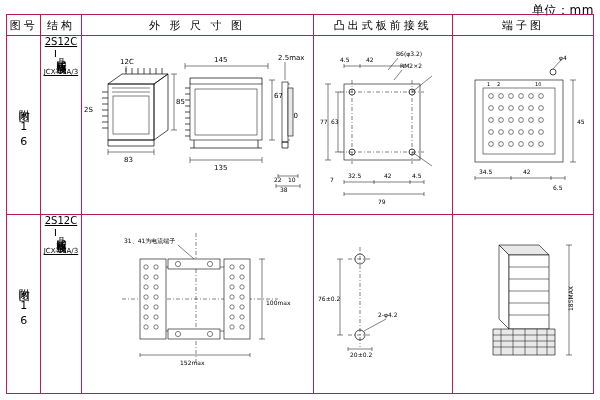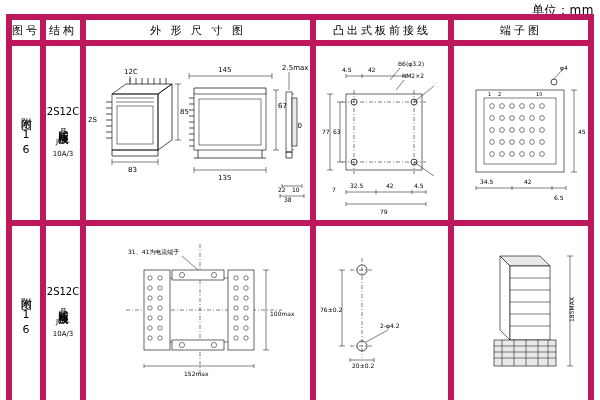--- a/index.html
+++ b/index.html
@@ -24,7 +24,7 @@
     table-layout:fixed;
   }
   table.main td,table.main th{
-    border:6px solid #be185d;
+    border:1px solid #be185d;
     padding:0;
     vertical-align:middle;
     text-align:center;

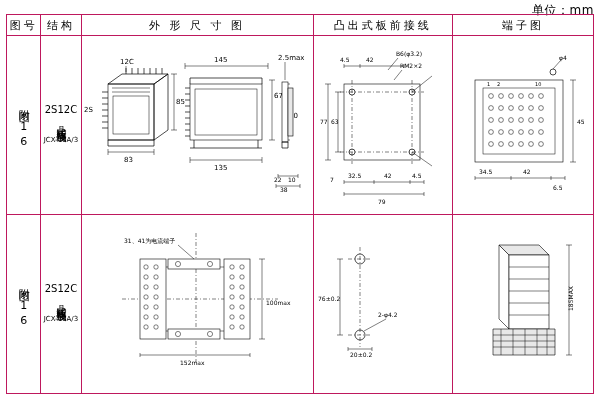--- a/index.html
+++ b/index.html
@@ -56,8 +56,9 @@
   .vwrap{display:flex;align-items:center;justify-content:center;height:100%;}
   .struct{
     font-size:10px;line-height:12px;
-    display:flex;flex-direction:column;align-items:center;justify-content:center;
+    display:flex;flex-direction:column;align-items:center;
     height:100%;
+    text-decoration:underline;
   }
   .struct .code{font-size:10px;margin-bottom:2px;}
   .struct .cn{

